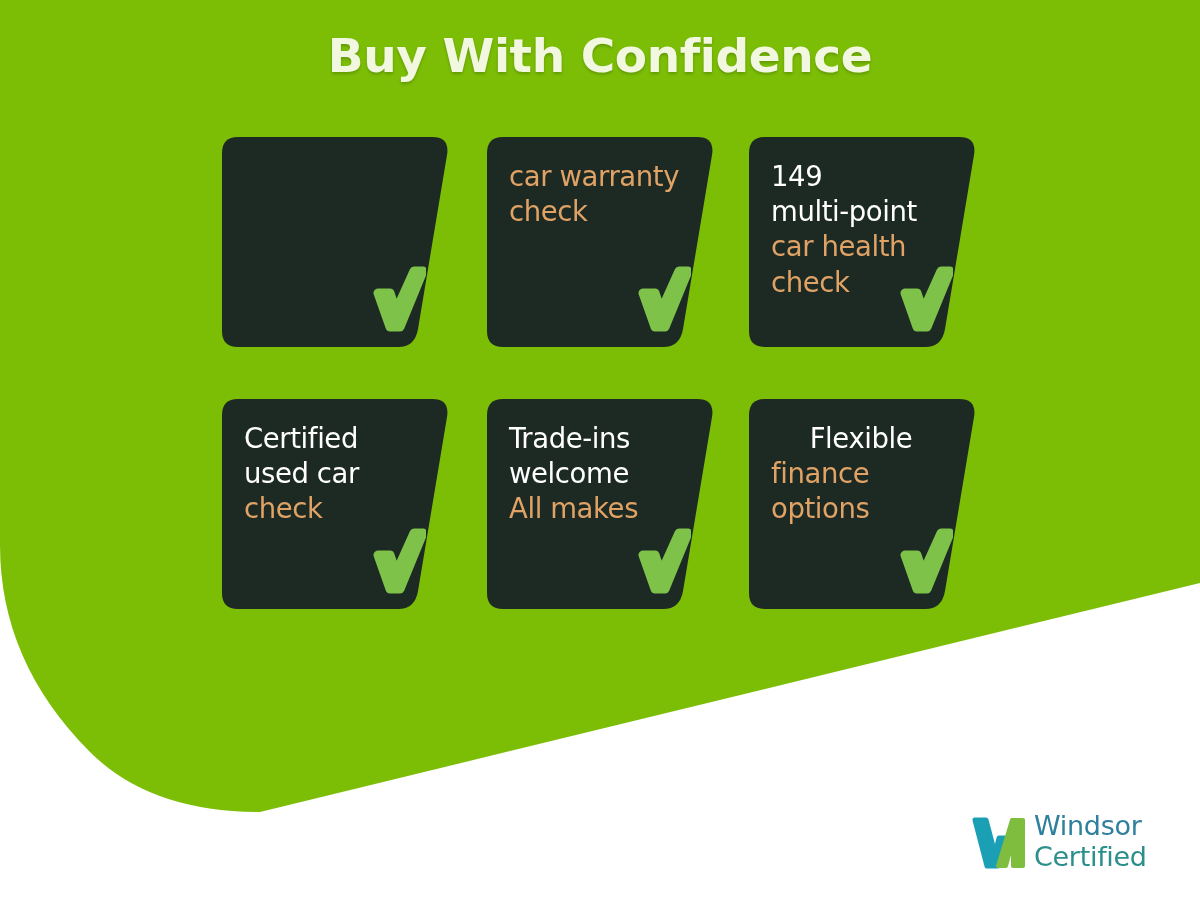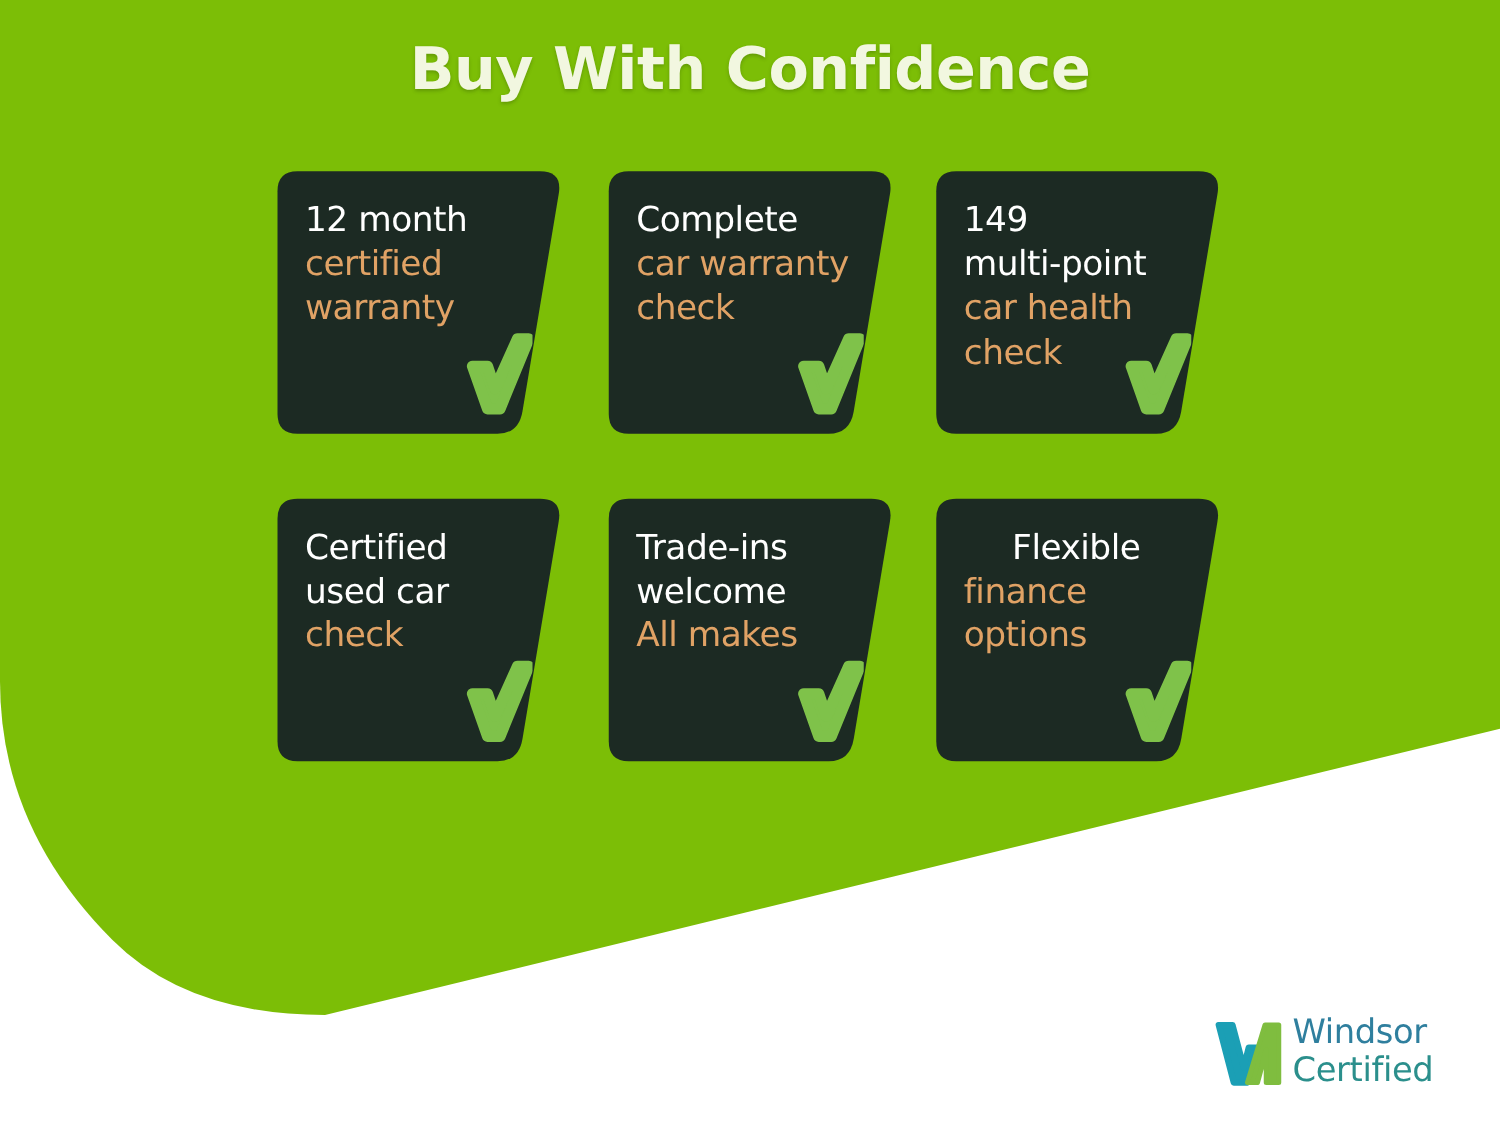--- a/index.html
+++ b/index.html
@@ -149,11 +149,6 @@
         <path d="M 16,0 L 210,0 Q 228,0 225,18 L 196,192 Q 193,210 176,210 L 16,210 Q 0,210 0,194 L 0,16 Q 0,0 16,0 Z" fill="#1c2a23"></path>
       </svg>
       <div class="card-body">
-        <div class="card-text">
-          <span class="line-white" style="color: rgb(255, 255, 255);">12 month</span>
-          <span class="line-accent" style="color: rgb(224, 162, 101);">certified</span>
-          <span class="line-accent" style="color: rgb(224, 162, 101);">warranty</span>
-        </div>
         <svg class="tick-icon" style="left:148px; top:126px;" viewBox="0 0 56 70">
           <path d="M 8,30 L 20,30 L 26,48 L 44,8 L 53,8 L 30,64 L 20,64 Z" fill="#7fc24a" stroke="#7fc24a" stroke-width="9" stroke-linejoin="round" stroke-linecap="round"></path>
         </svg>

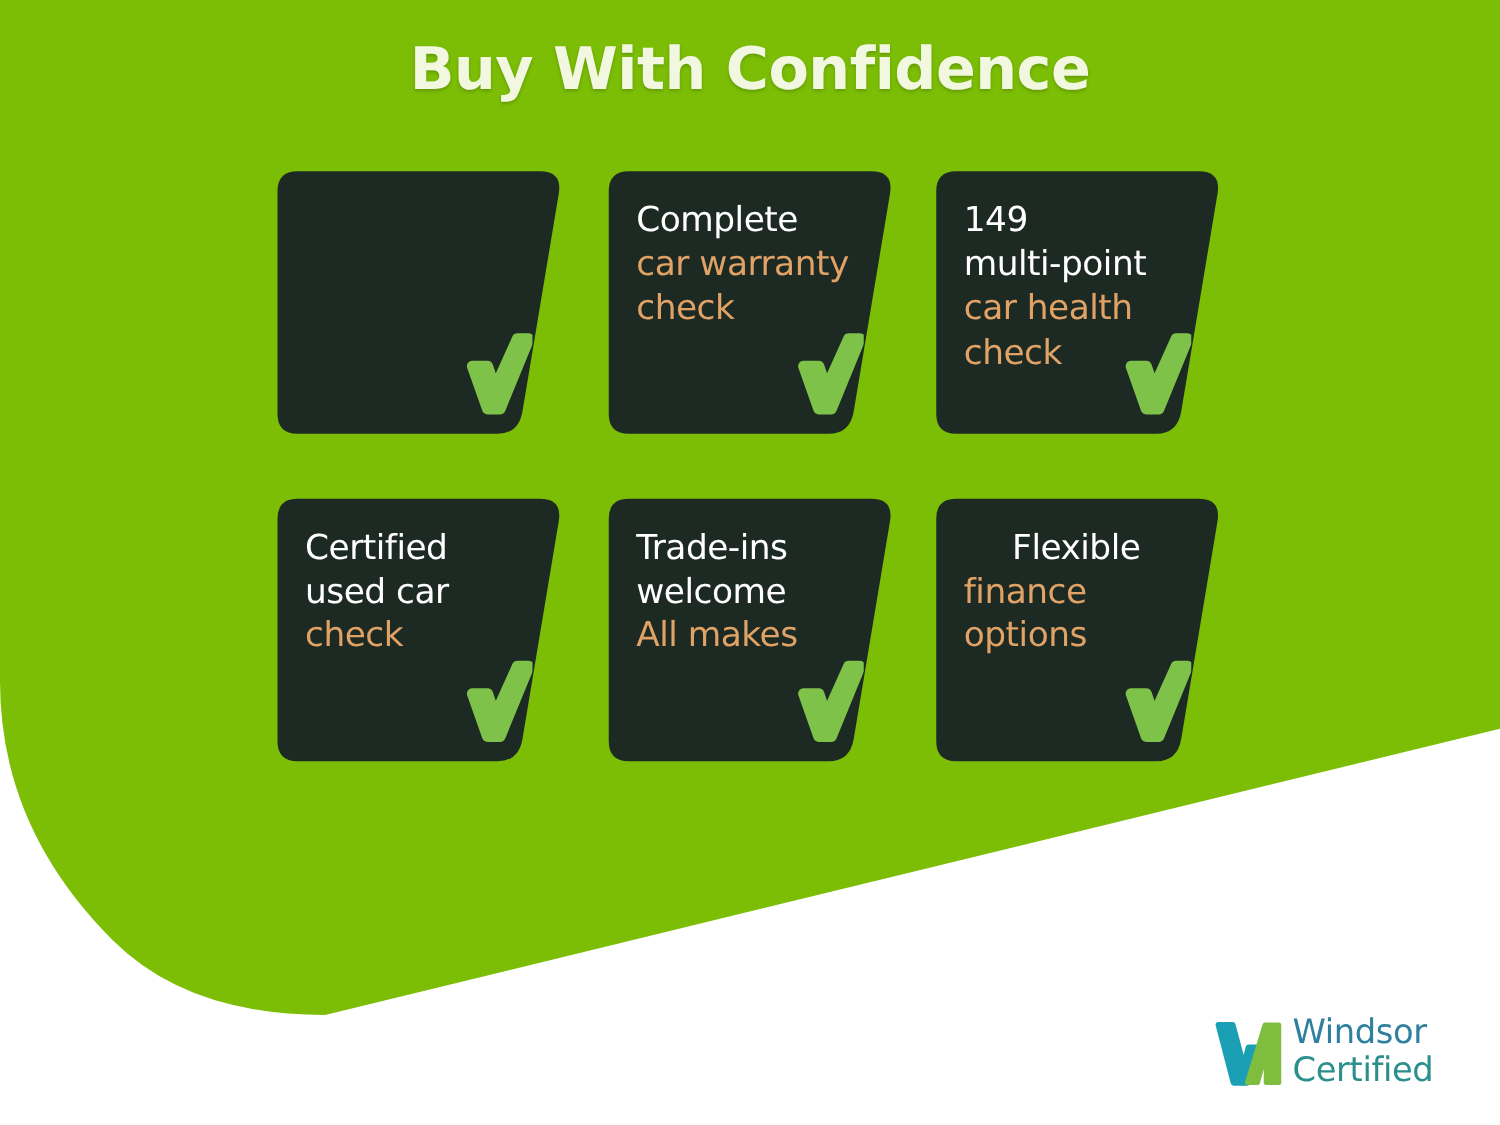--- a/index.html
+++ b/index.html
@@ -161,7 +161,6 @@
       </svg>
       <div class="card-body">
         <div class="card-text">
-          <span class="line-white" style="color: rgb(255, 255, 255);">Complete</span>
           <span class="line-accent" style="color: rgb(224, 162, 101);">car warranty</span>
           <span class="line-accent" style="color: rgb(224, 162, 101);">check</span>
         </div>

